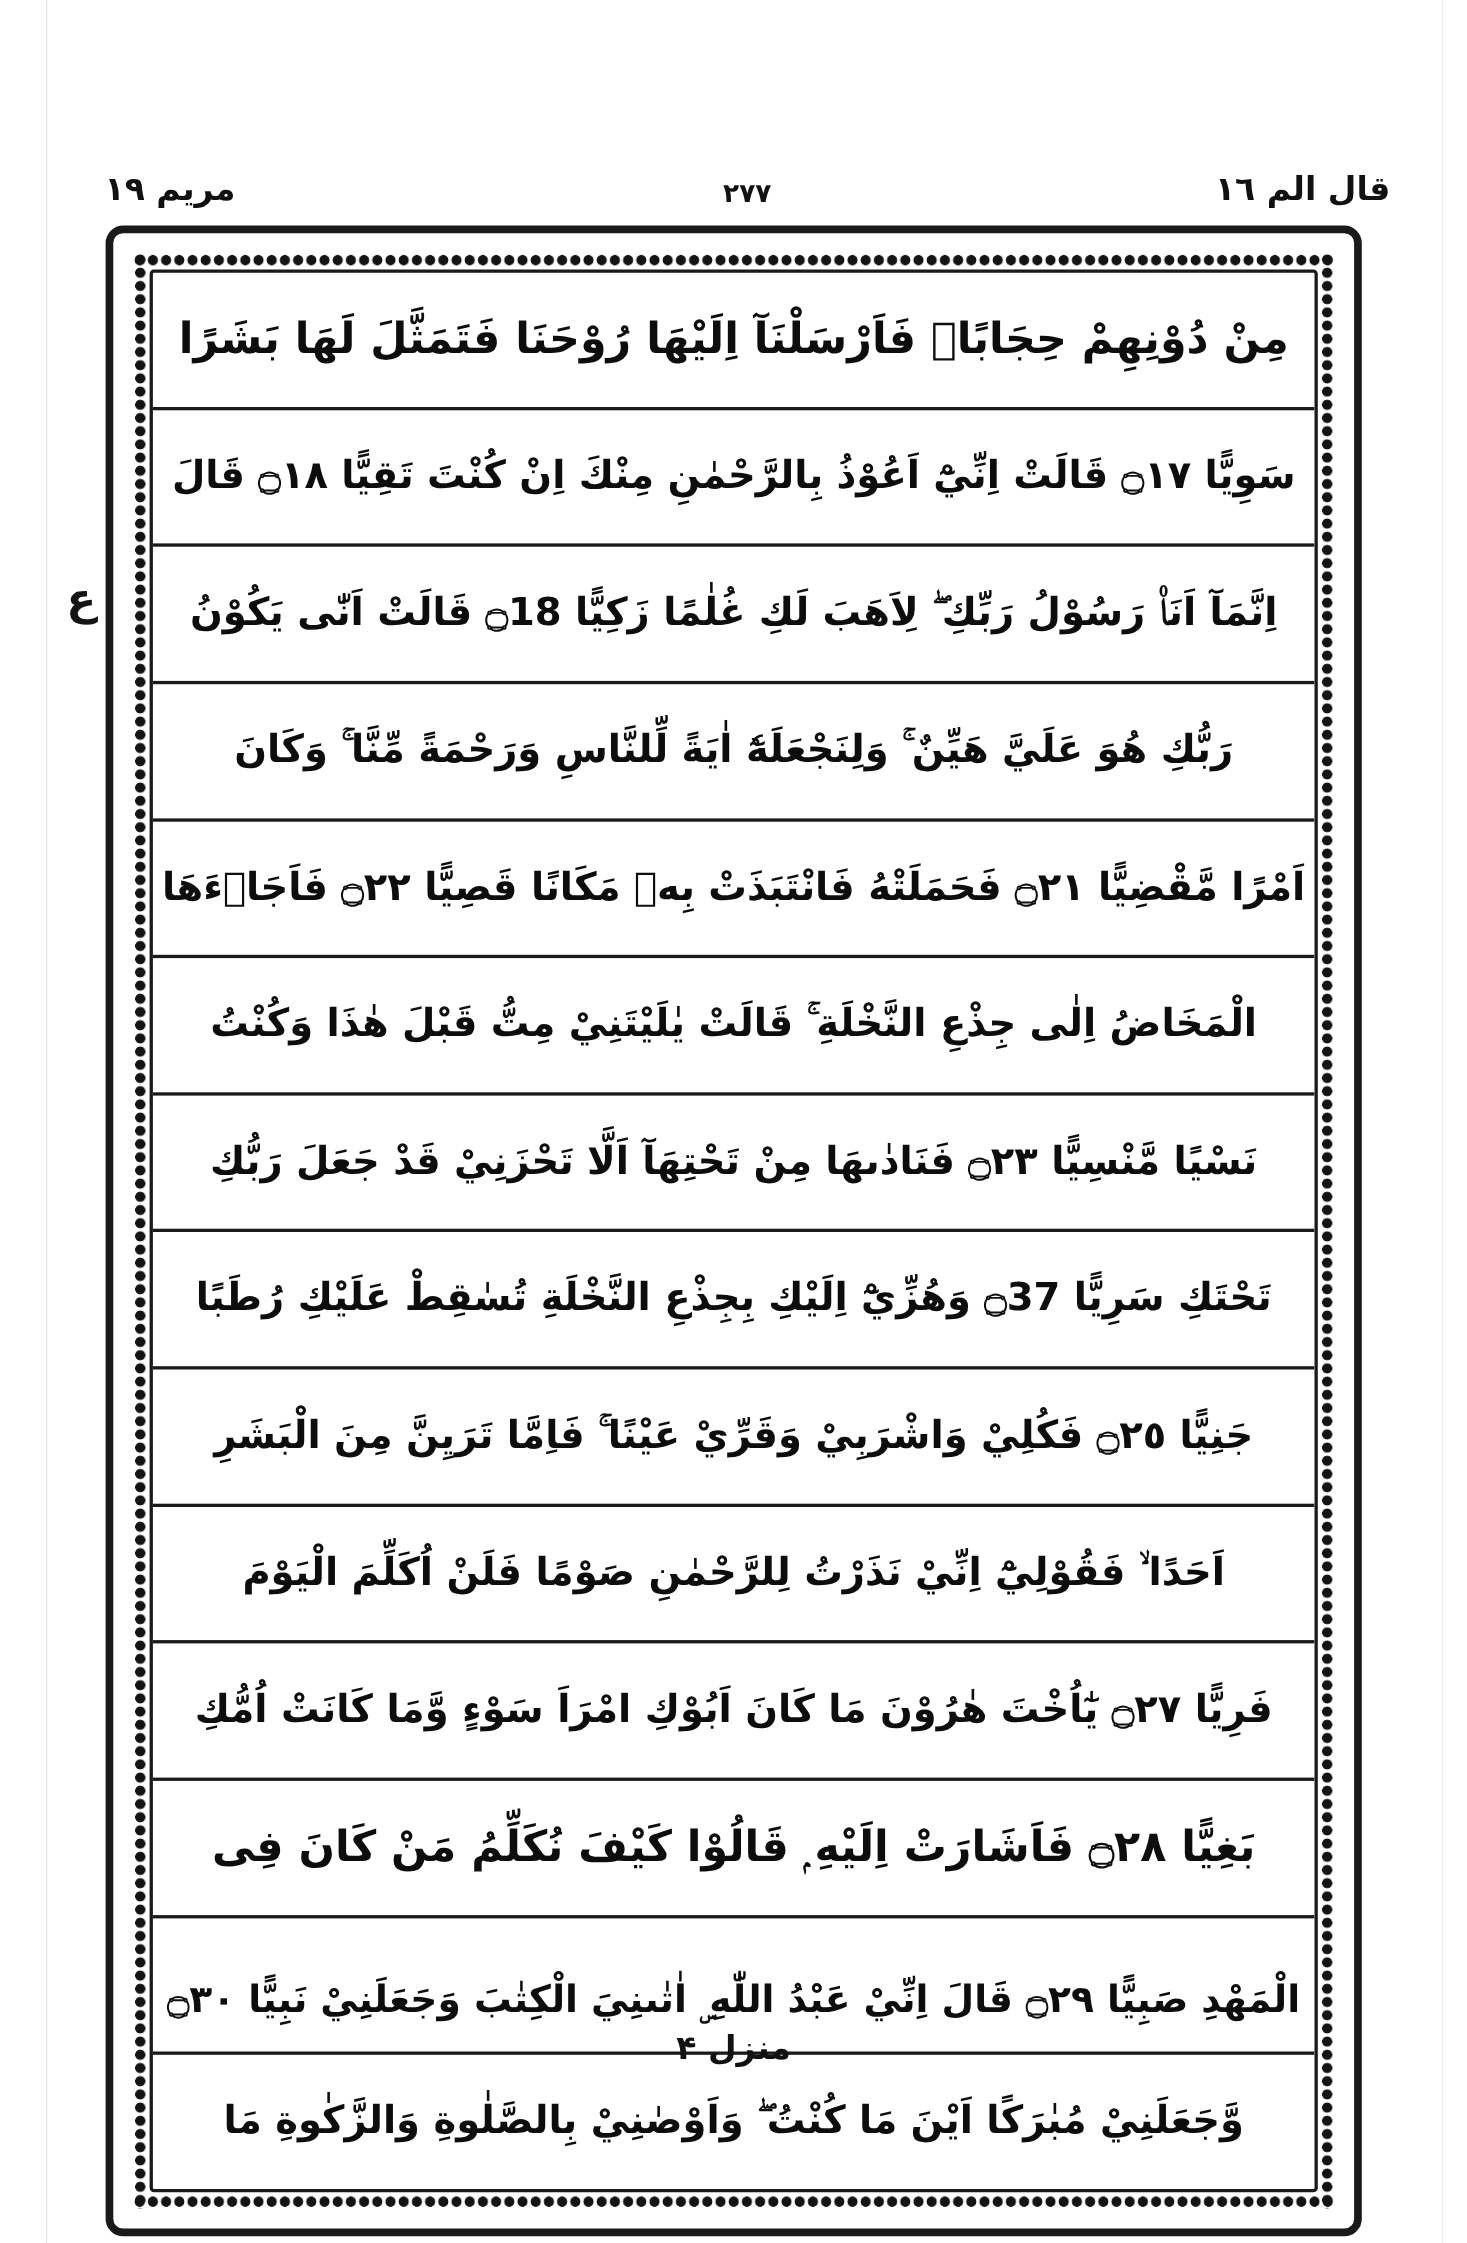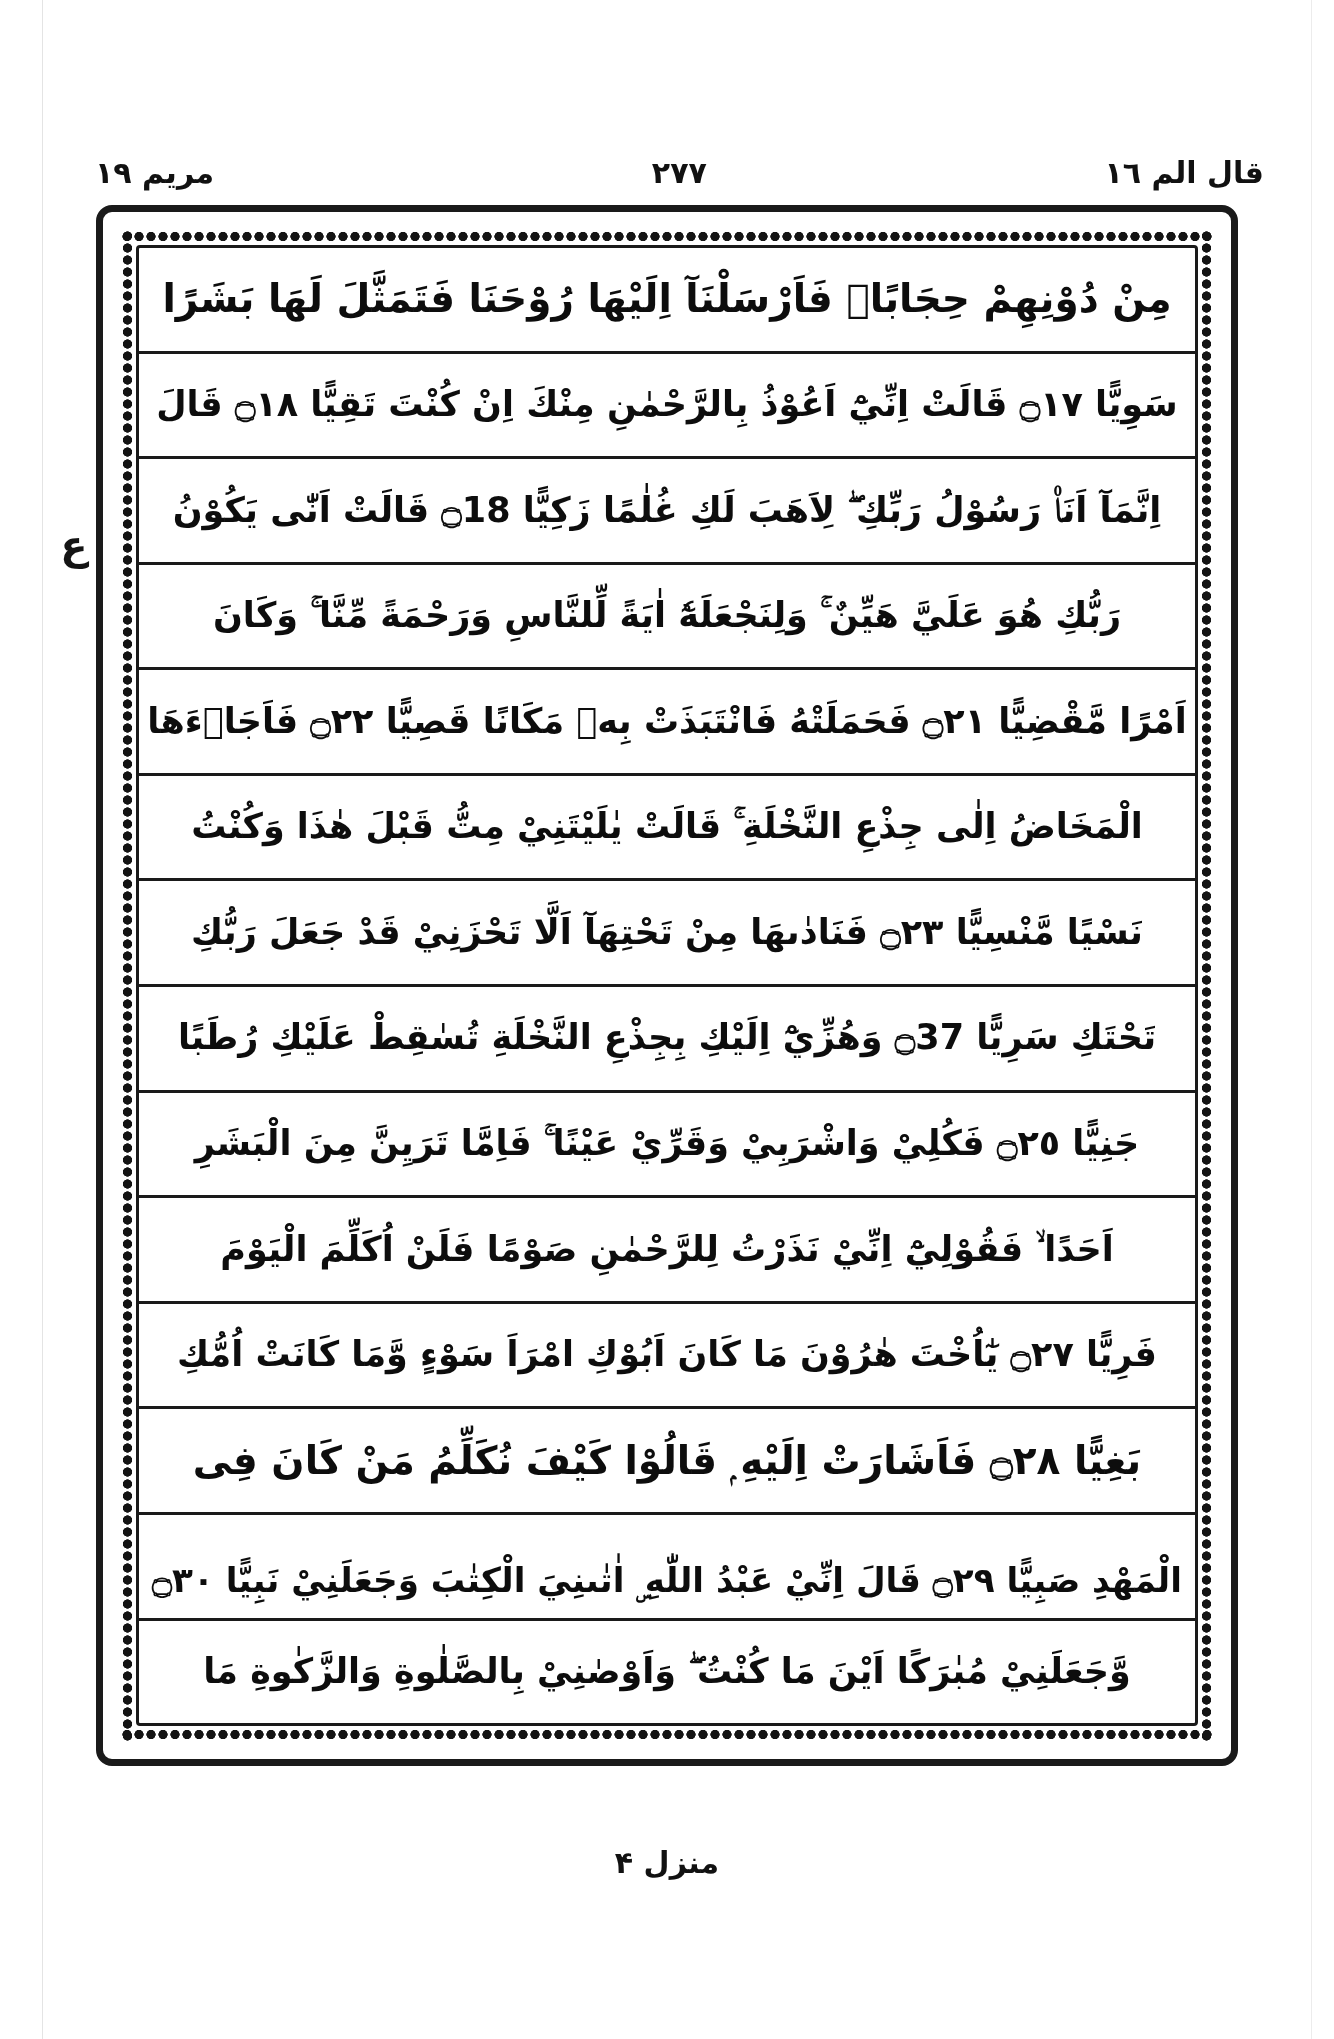--- a/index.html
+++ b/index.html
@@ -65,7 +65,7 @@
 
   .header-juz { letter-spacing: 1px; }
   .header-page {
-    font-size: 30px;
+    font-size: 24px;
     letter-spacing: 2px;
     transform: translateX(20px);
   }

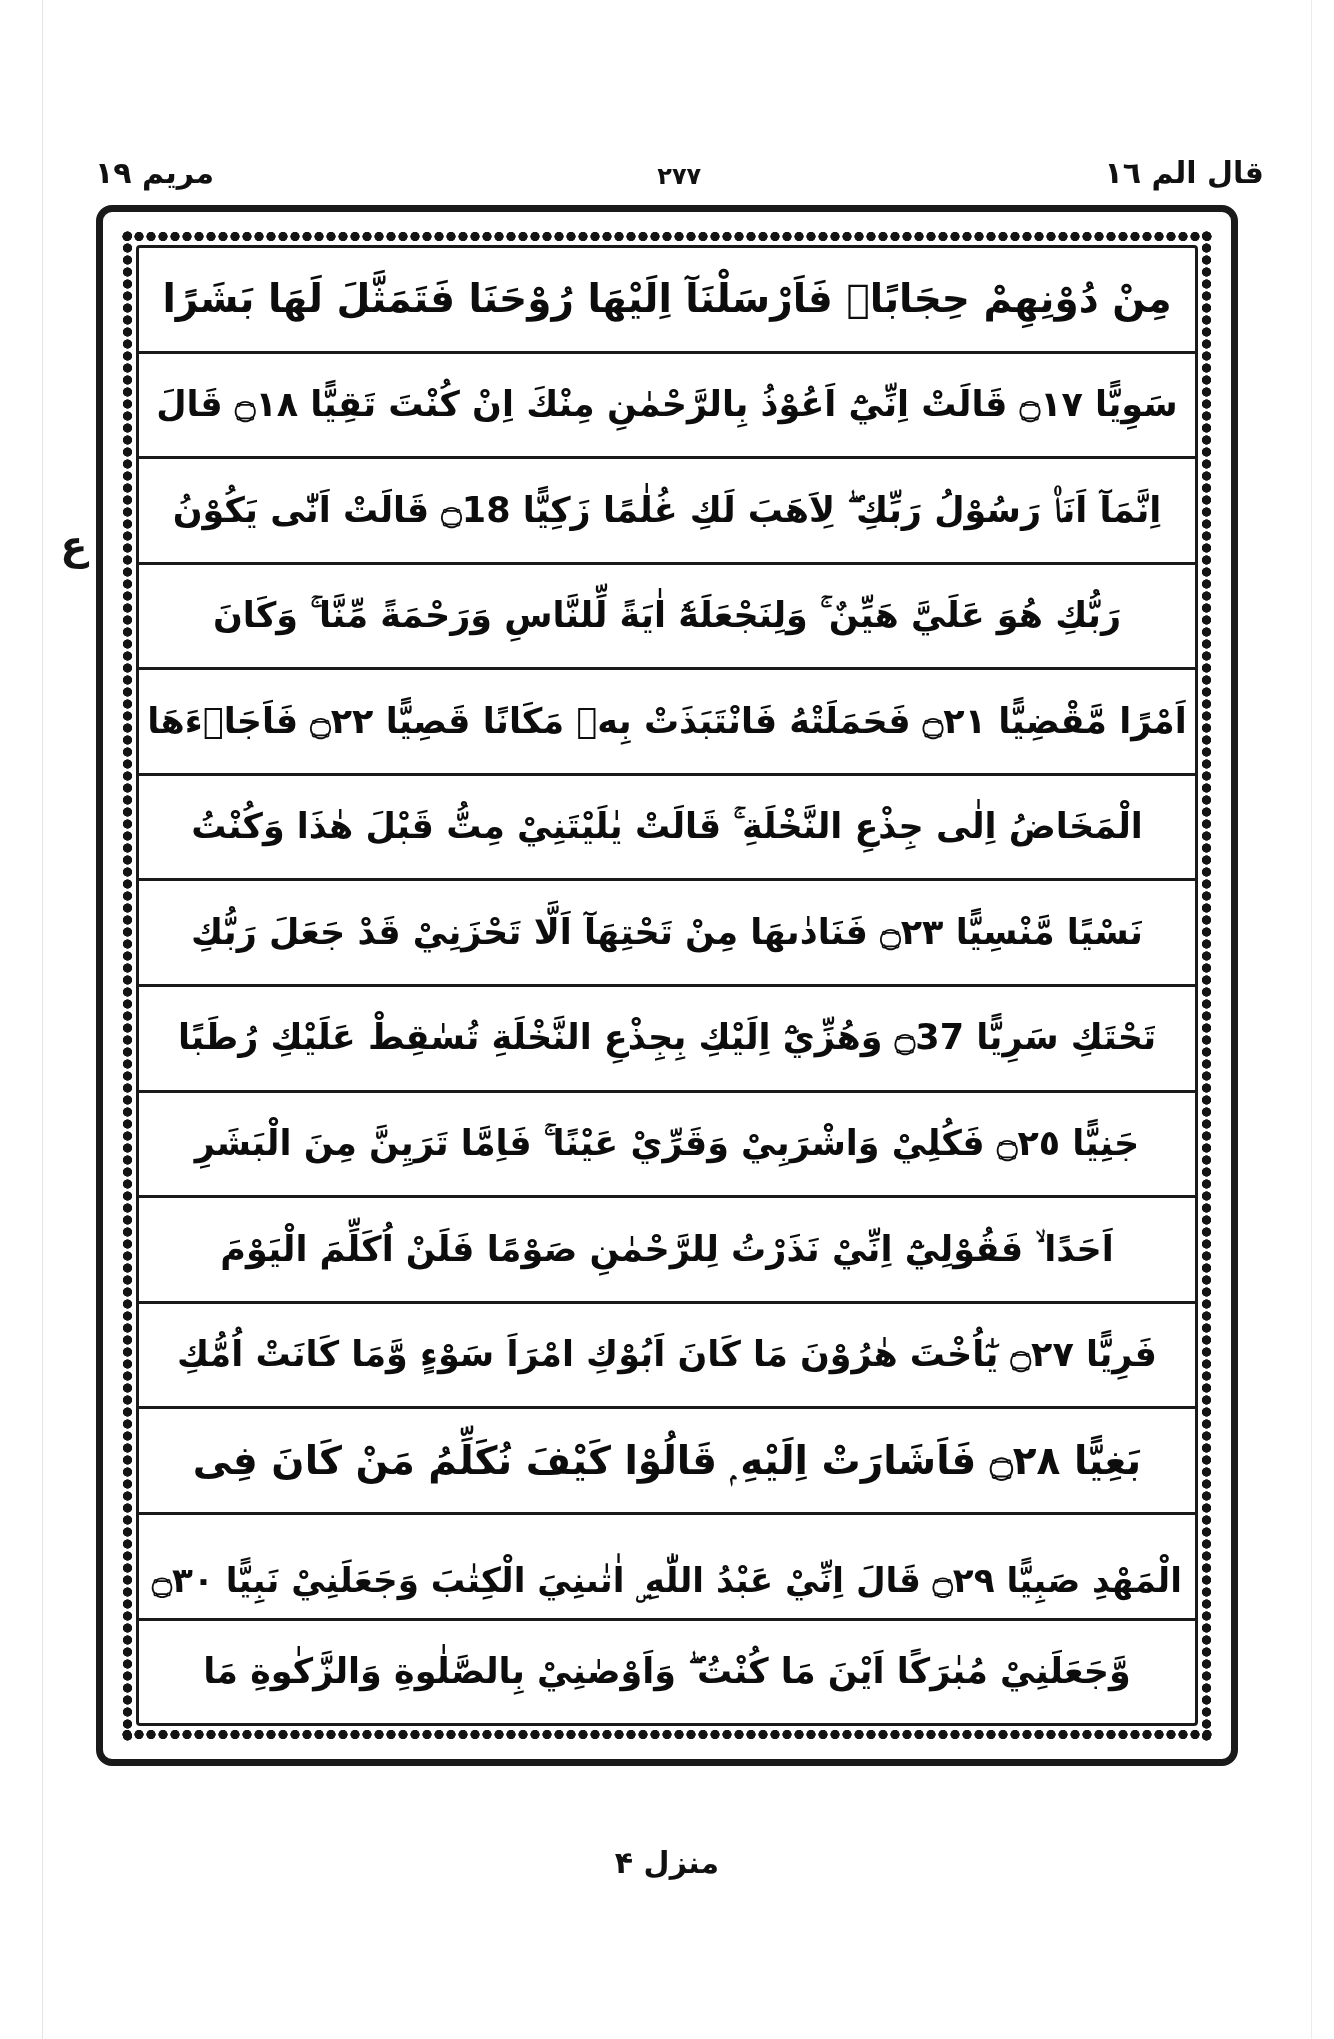--- a/index.html
+++ b/index.html
@@ -77,7 +77,7 @@
     left: 96px;
     top: 205px;
     width: 1142px;
-    height: 1561px;
+    height: 1828px;
     border: 7px solid #1a1a1a;
     border-radius: 16px;
     box-sizing: border-box;

